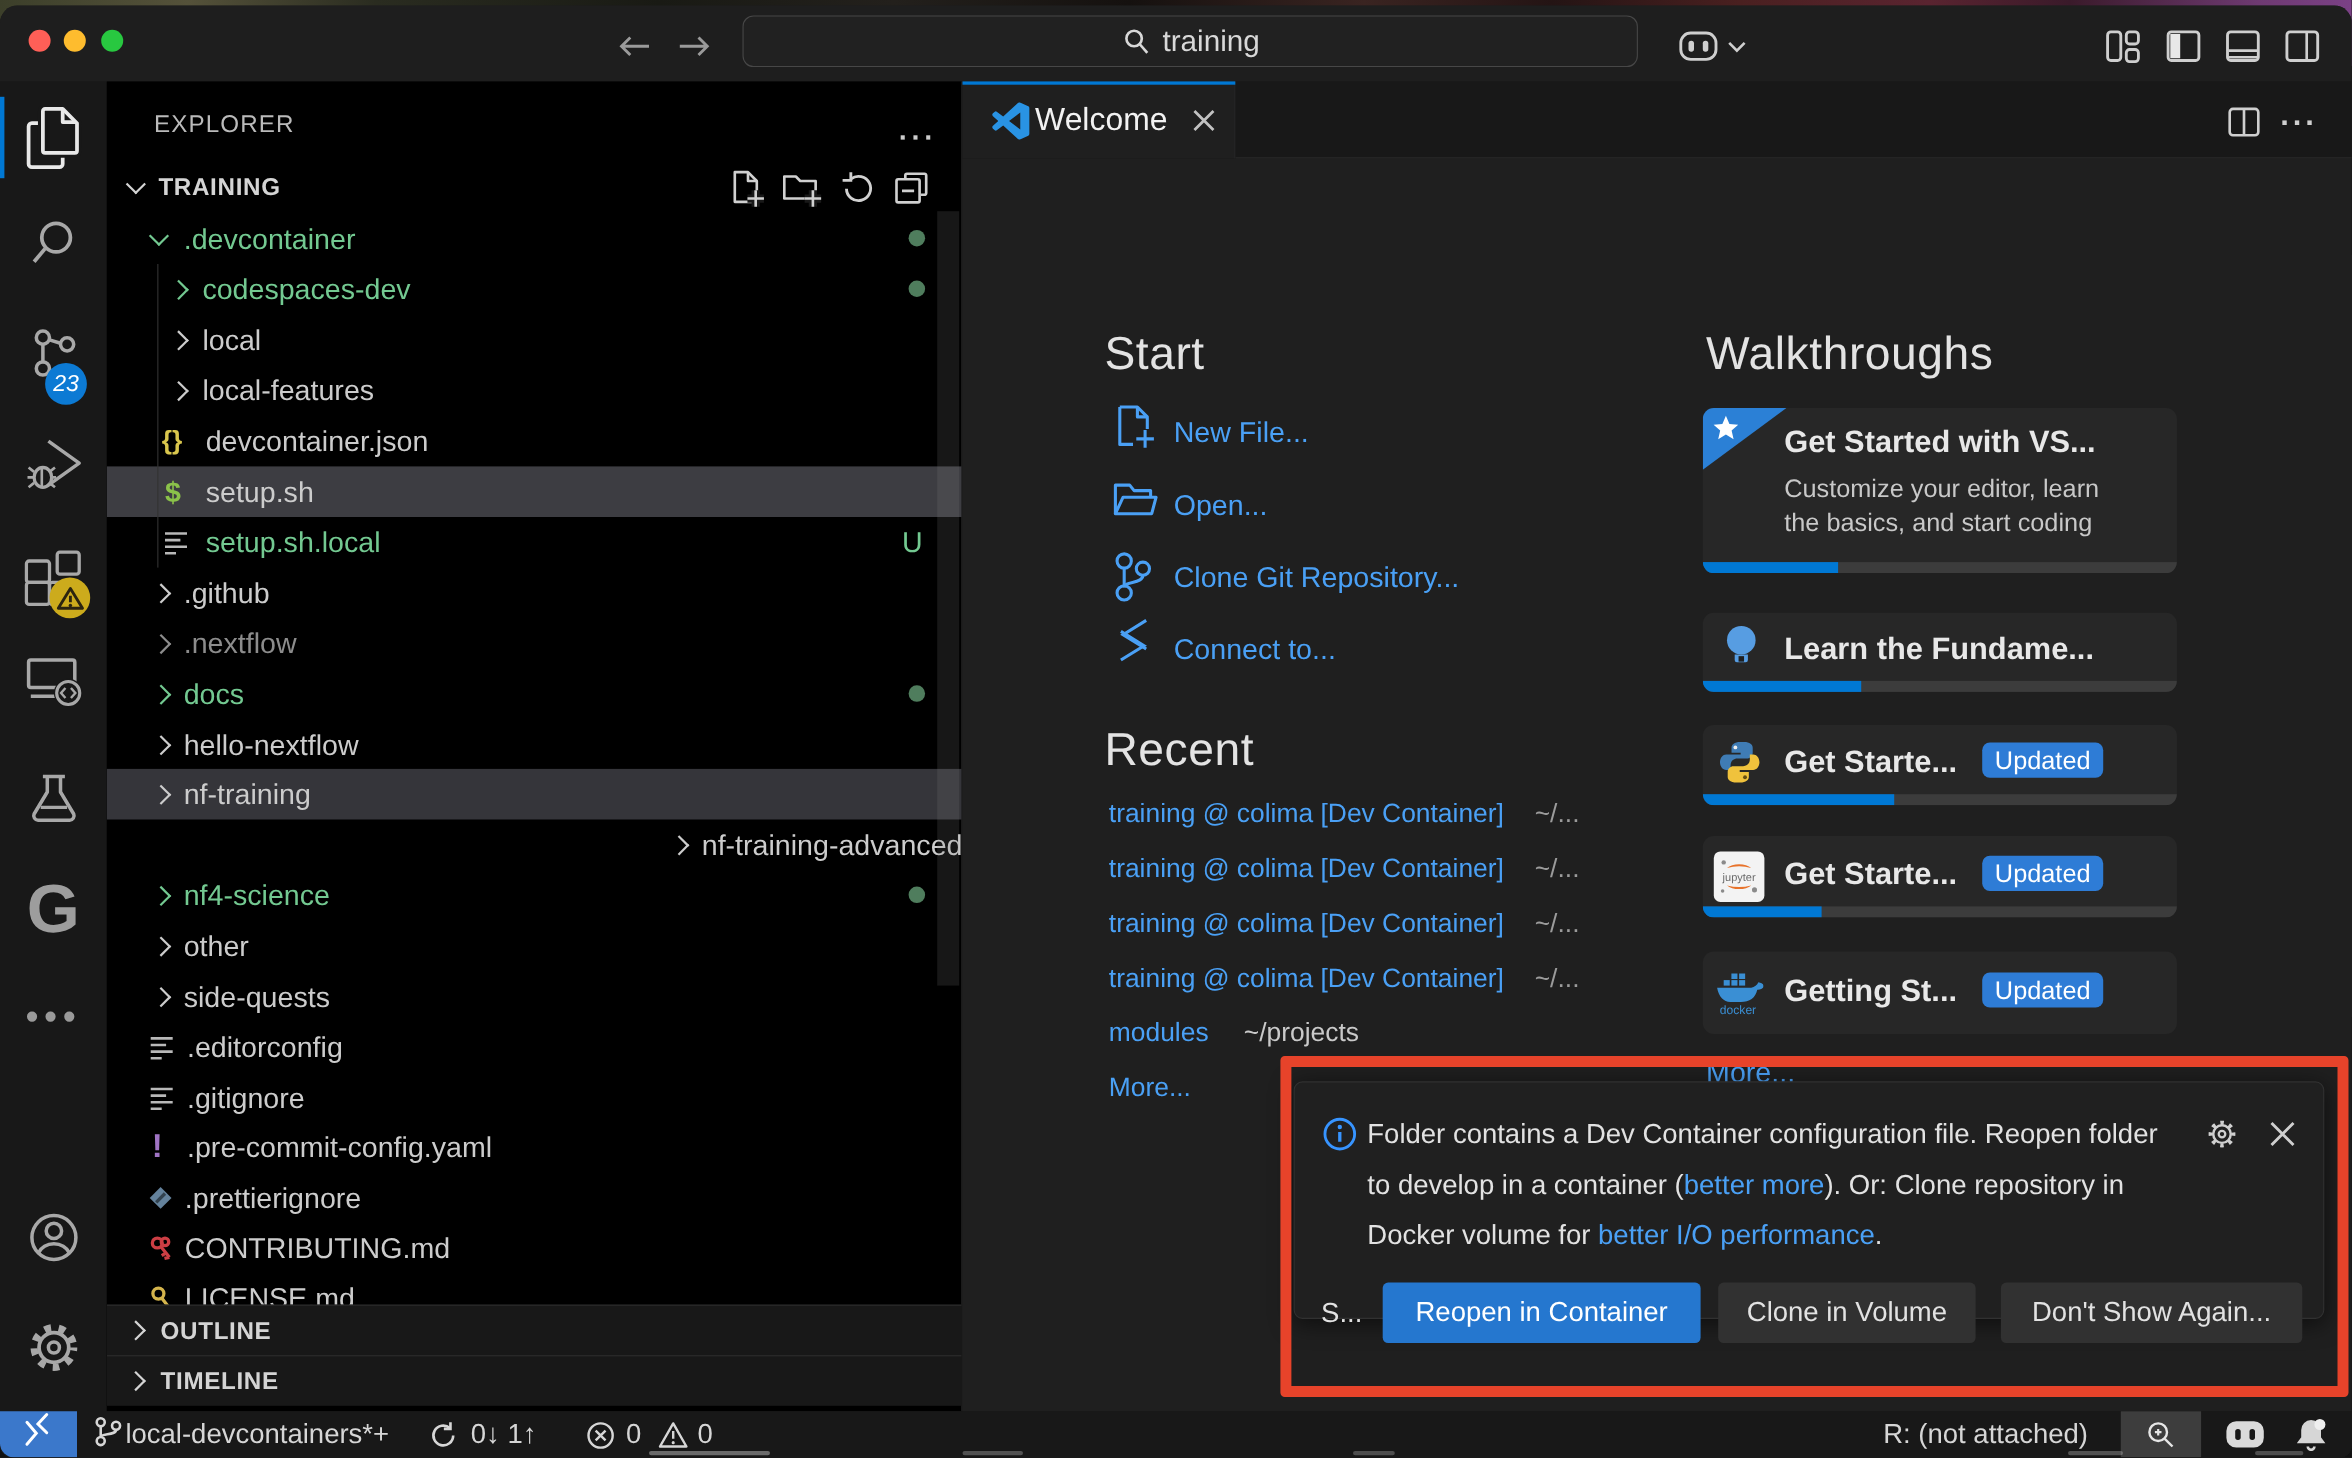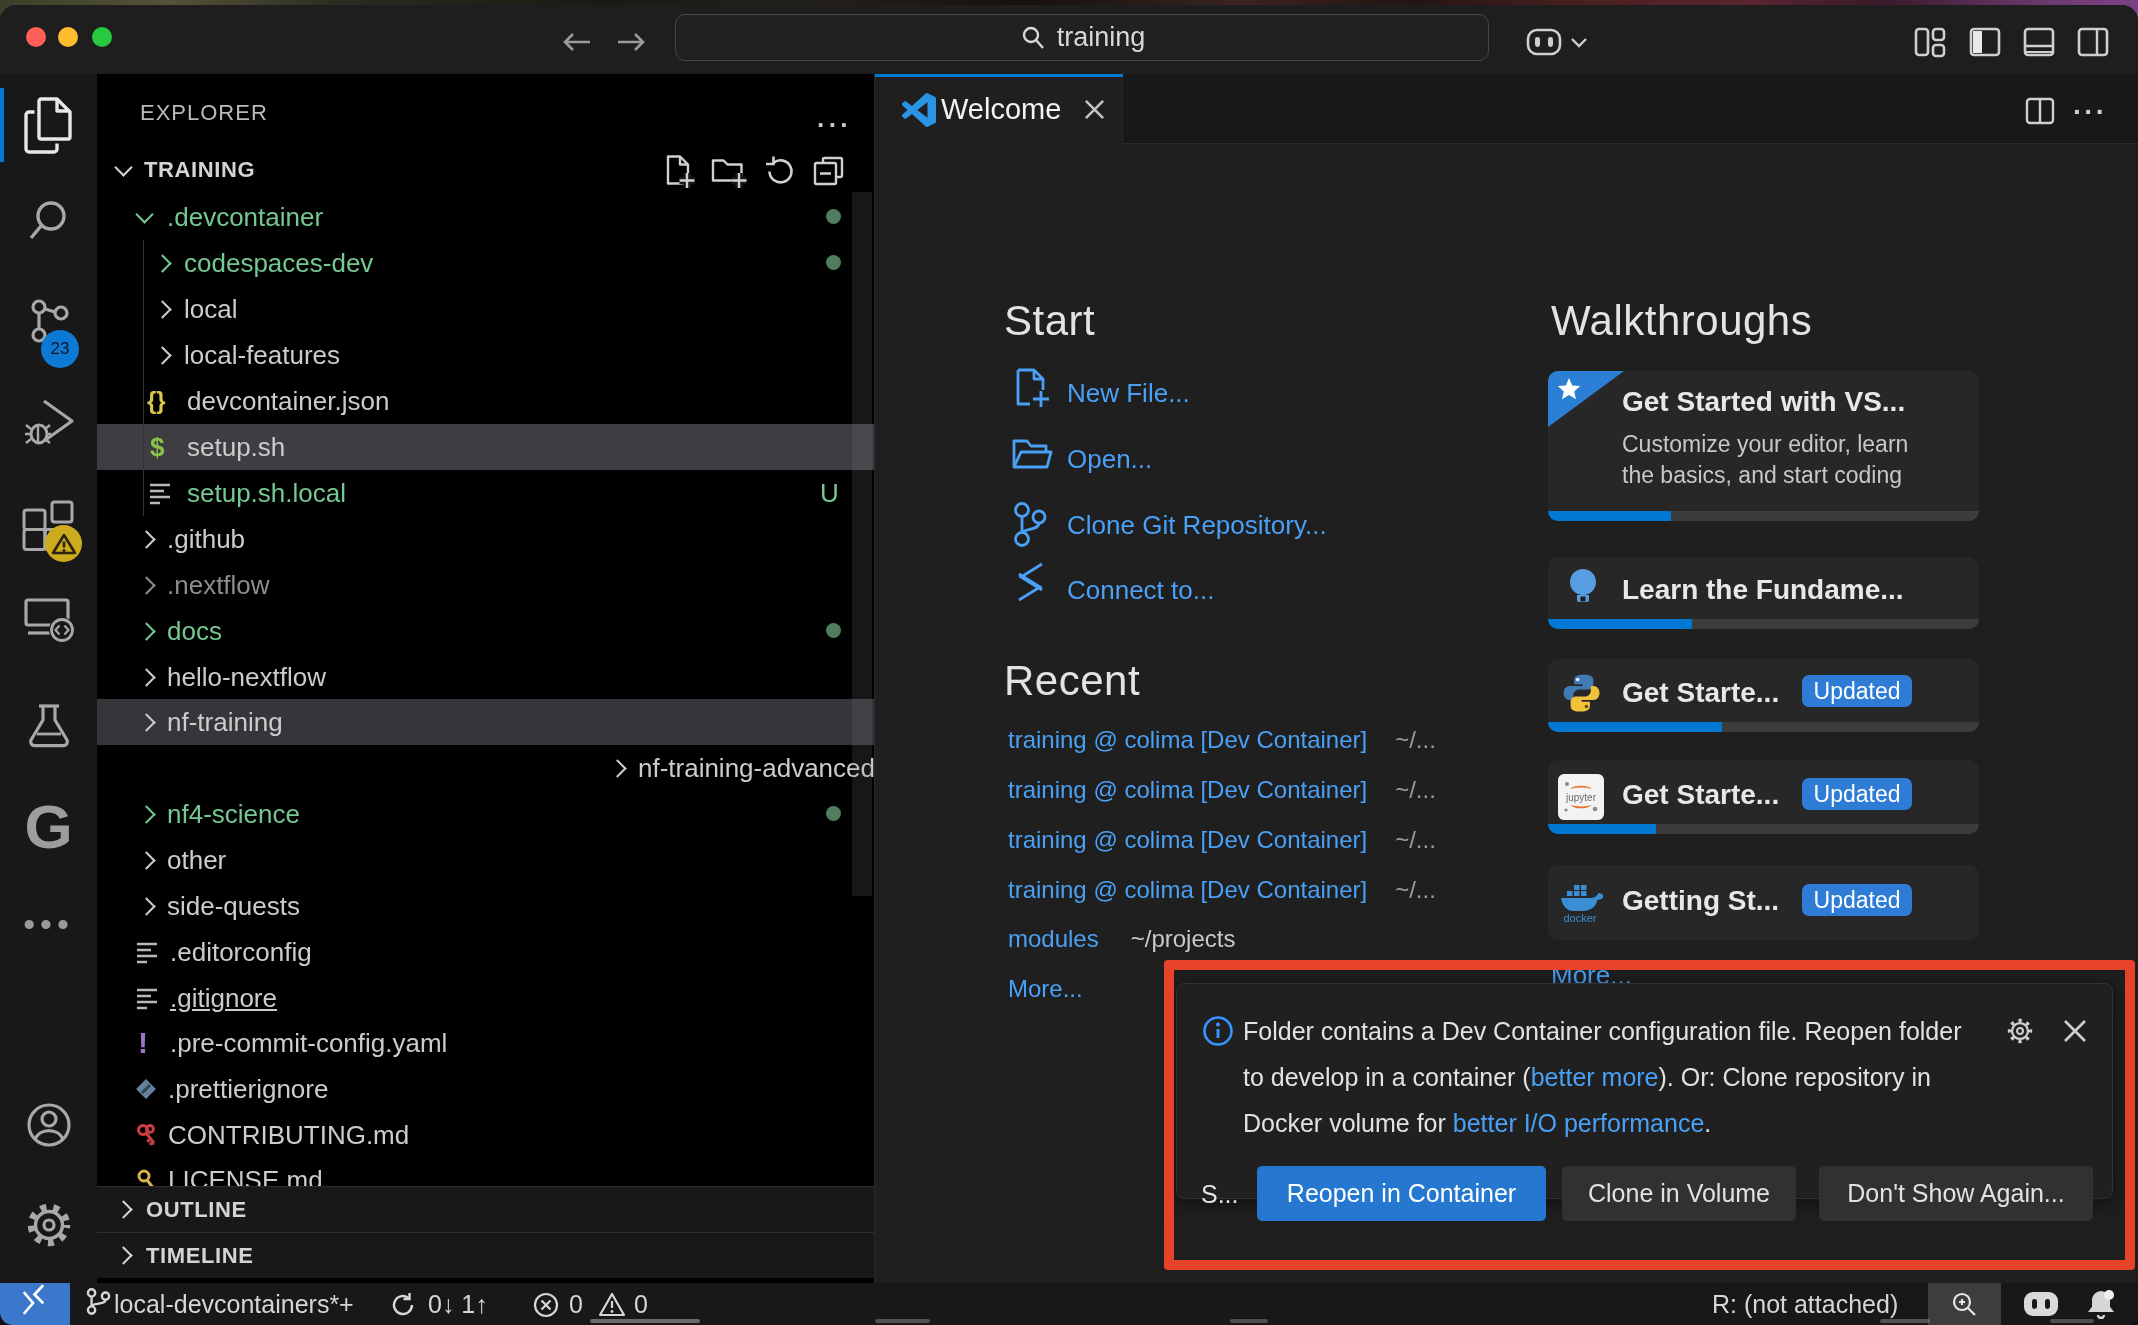--- a/index.html
+++ b/index.html
@@ -135,8 +135,8 @@
       <circle cx="15" cy="39" r="6" fill="none" stroke="#a8a8a8" stroke-width="3.2"></circle>
       <path d="M15 17 v16 M21 13 l10 3" fill="none" stroke="#a8a8a8" stroke-width="3.2"></path>
     </svg>
-    <div class="abs" style="left:41px; top:256px; width:38px; height:38px; border-radius:50%; background:#0c7ad4; color:#0f172a;
-      font-size:17px; display:flex; align-items:center; justify-content:center;">23</div>
+    <div class="abs" style="left:41px; top:256px; width:38px; height:38px; border-radius:50%; background:#0c7ad4; color:#ffffff;
+      font-size:21px; display:flex; align-items:center; justify-content:center;font-style:italic;">23</div>
 
     <svg class="abs" style="left:24px; top:322px;" width="52" height="52" viewBox="0 0 52 52">
       <path d="M20 5 L48 25 L20 45" fill="none" stroke="#a8a8a8" stroke-width="3.2" stroke-linejoin="round"></path>

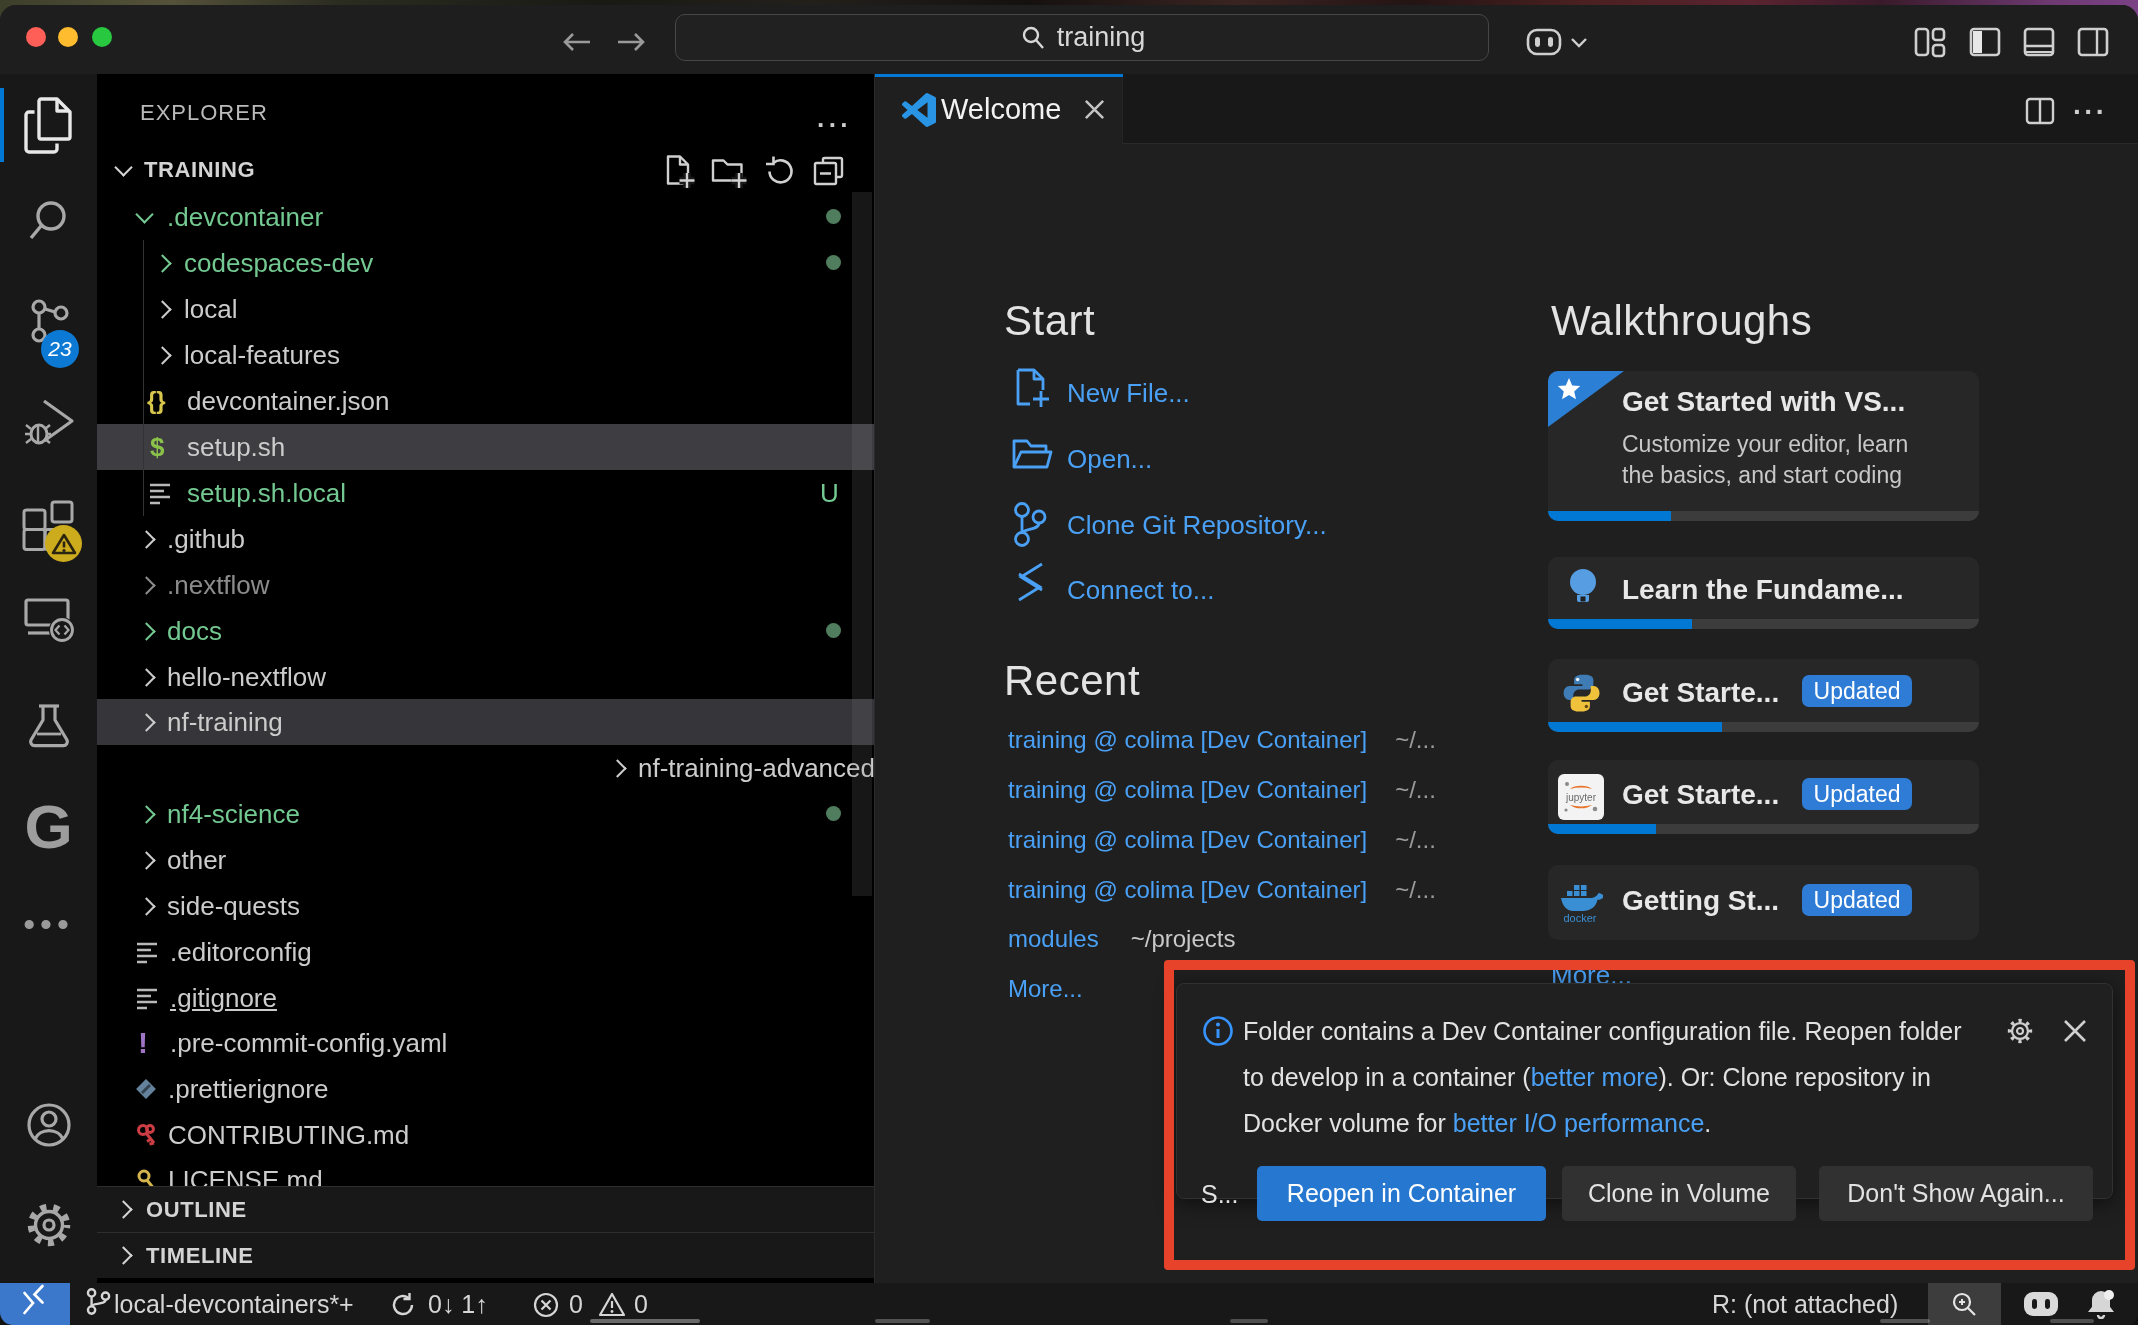--- a/index.html
+++ b/index.html
@@ -309,7 +309,7 @@
             <path d="M3 5 h20 M3 11 h14 M3 17 h20 M3 23 h10"></path>
           </g>
         </svg>
-        <span style="margin-left:10px;text-decoration:underline;">.gitignore</span>
+        <span style="margin-left:10px;">.gitignore</span>
       </div>
     <div class="row" style="top:946px;">
         <span style="margin-left:41px; width:22px; color:#a074c4; font-weight:700; font-size:30px;">!</span>

